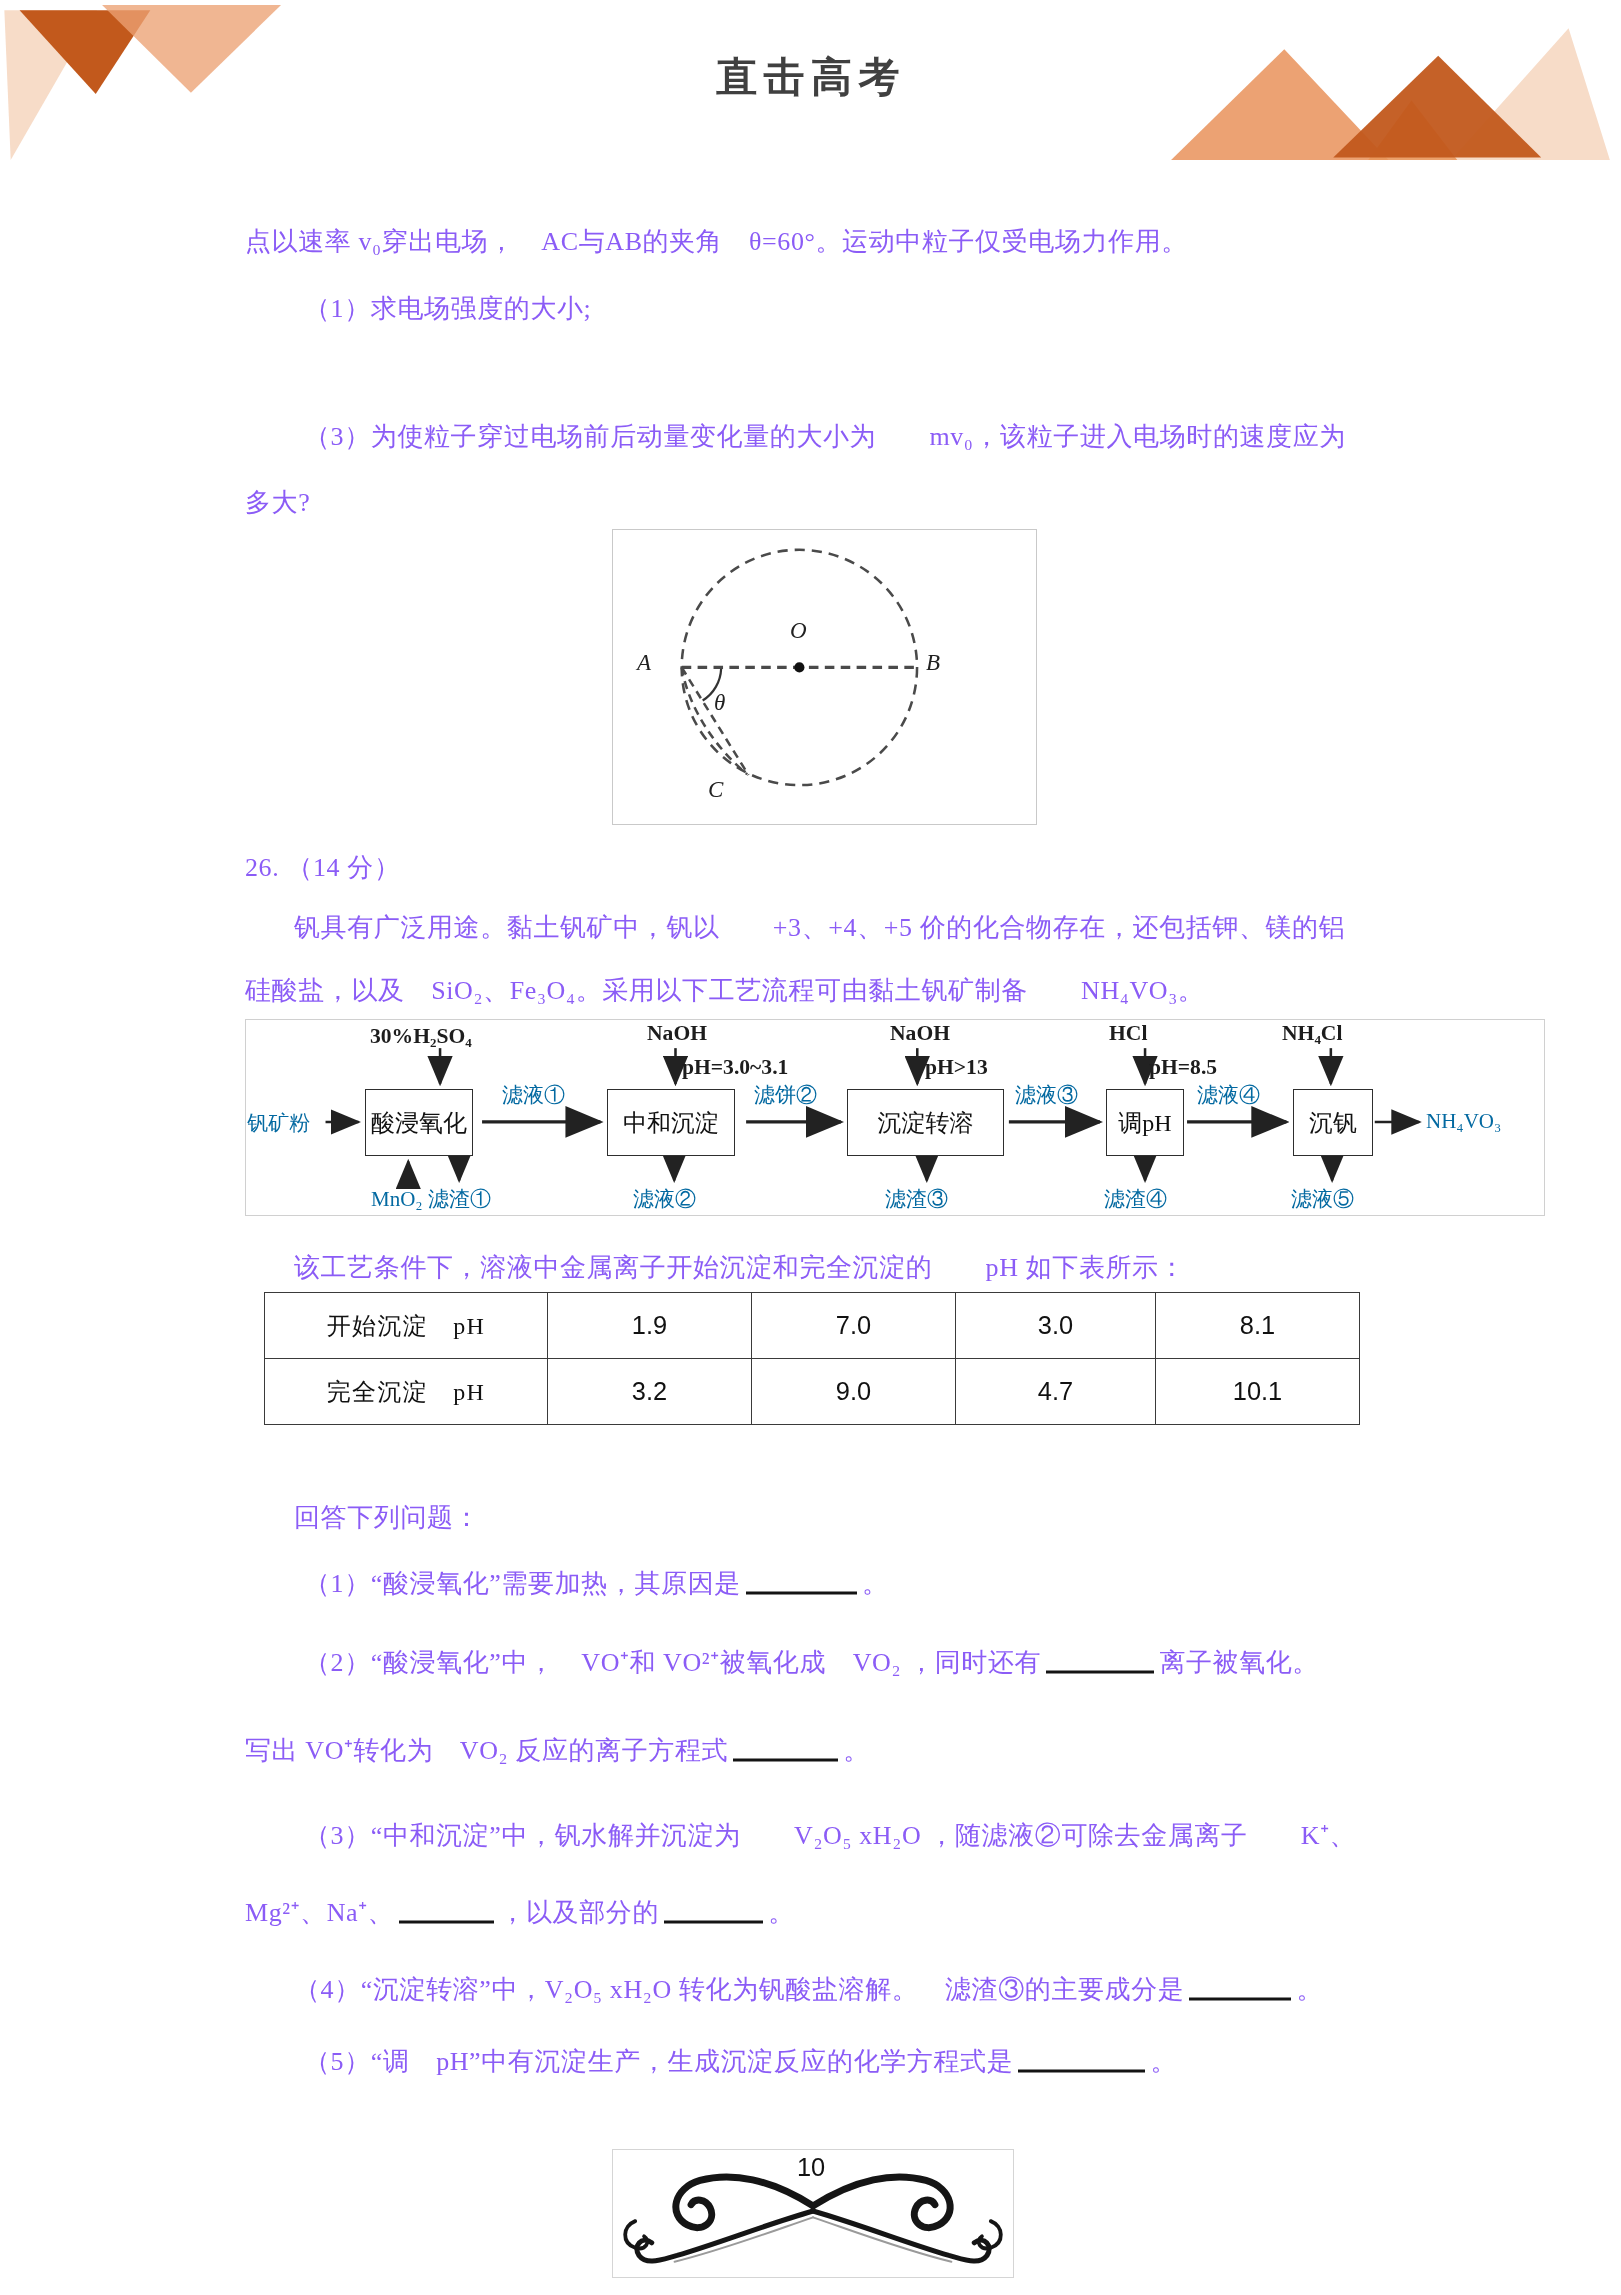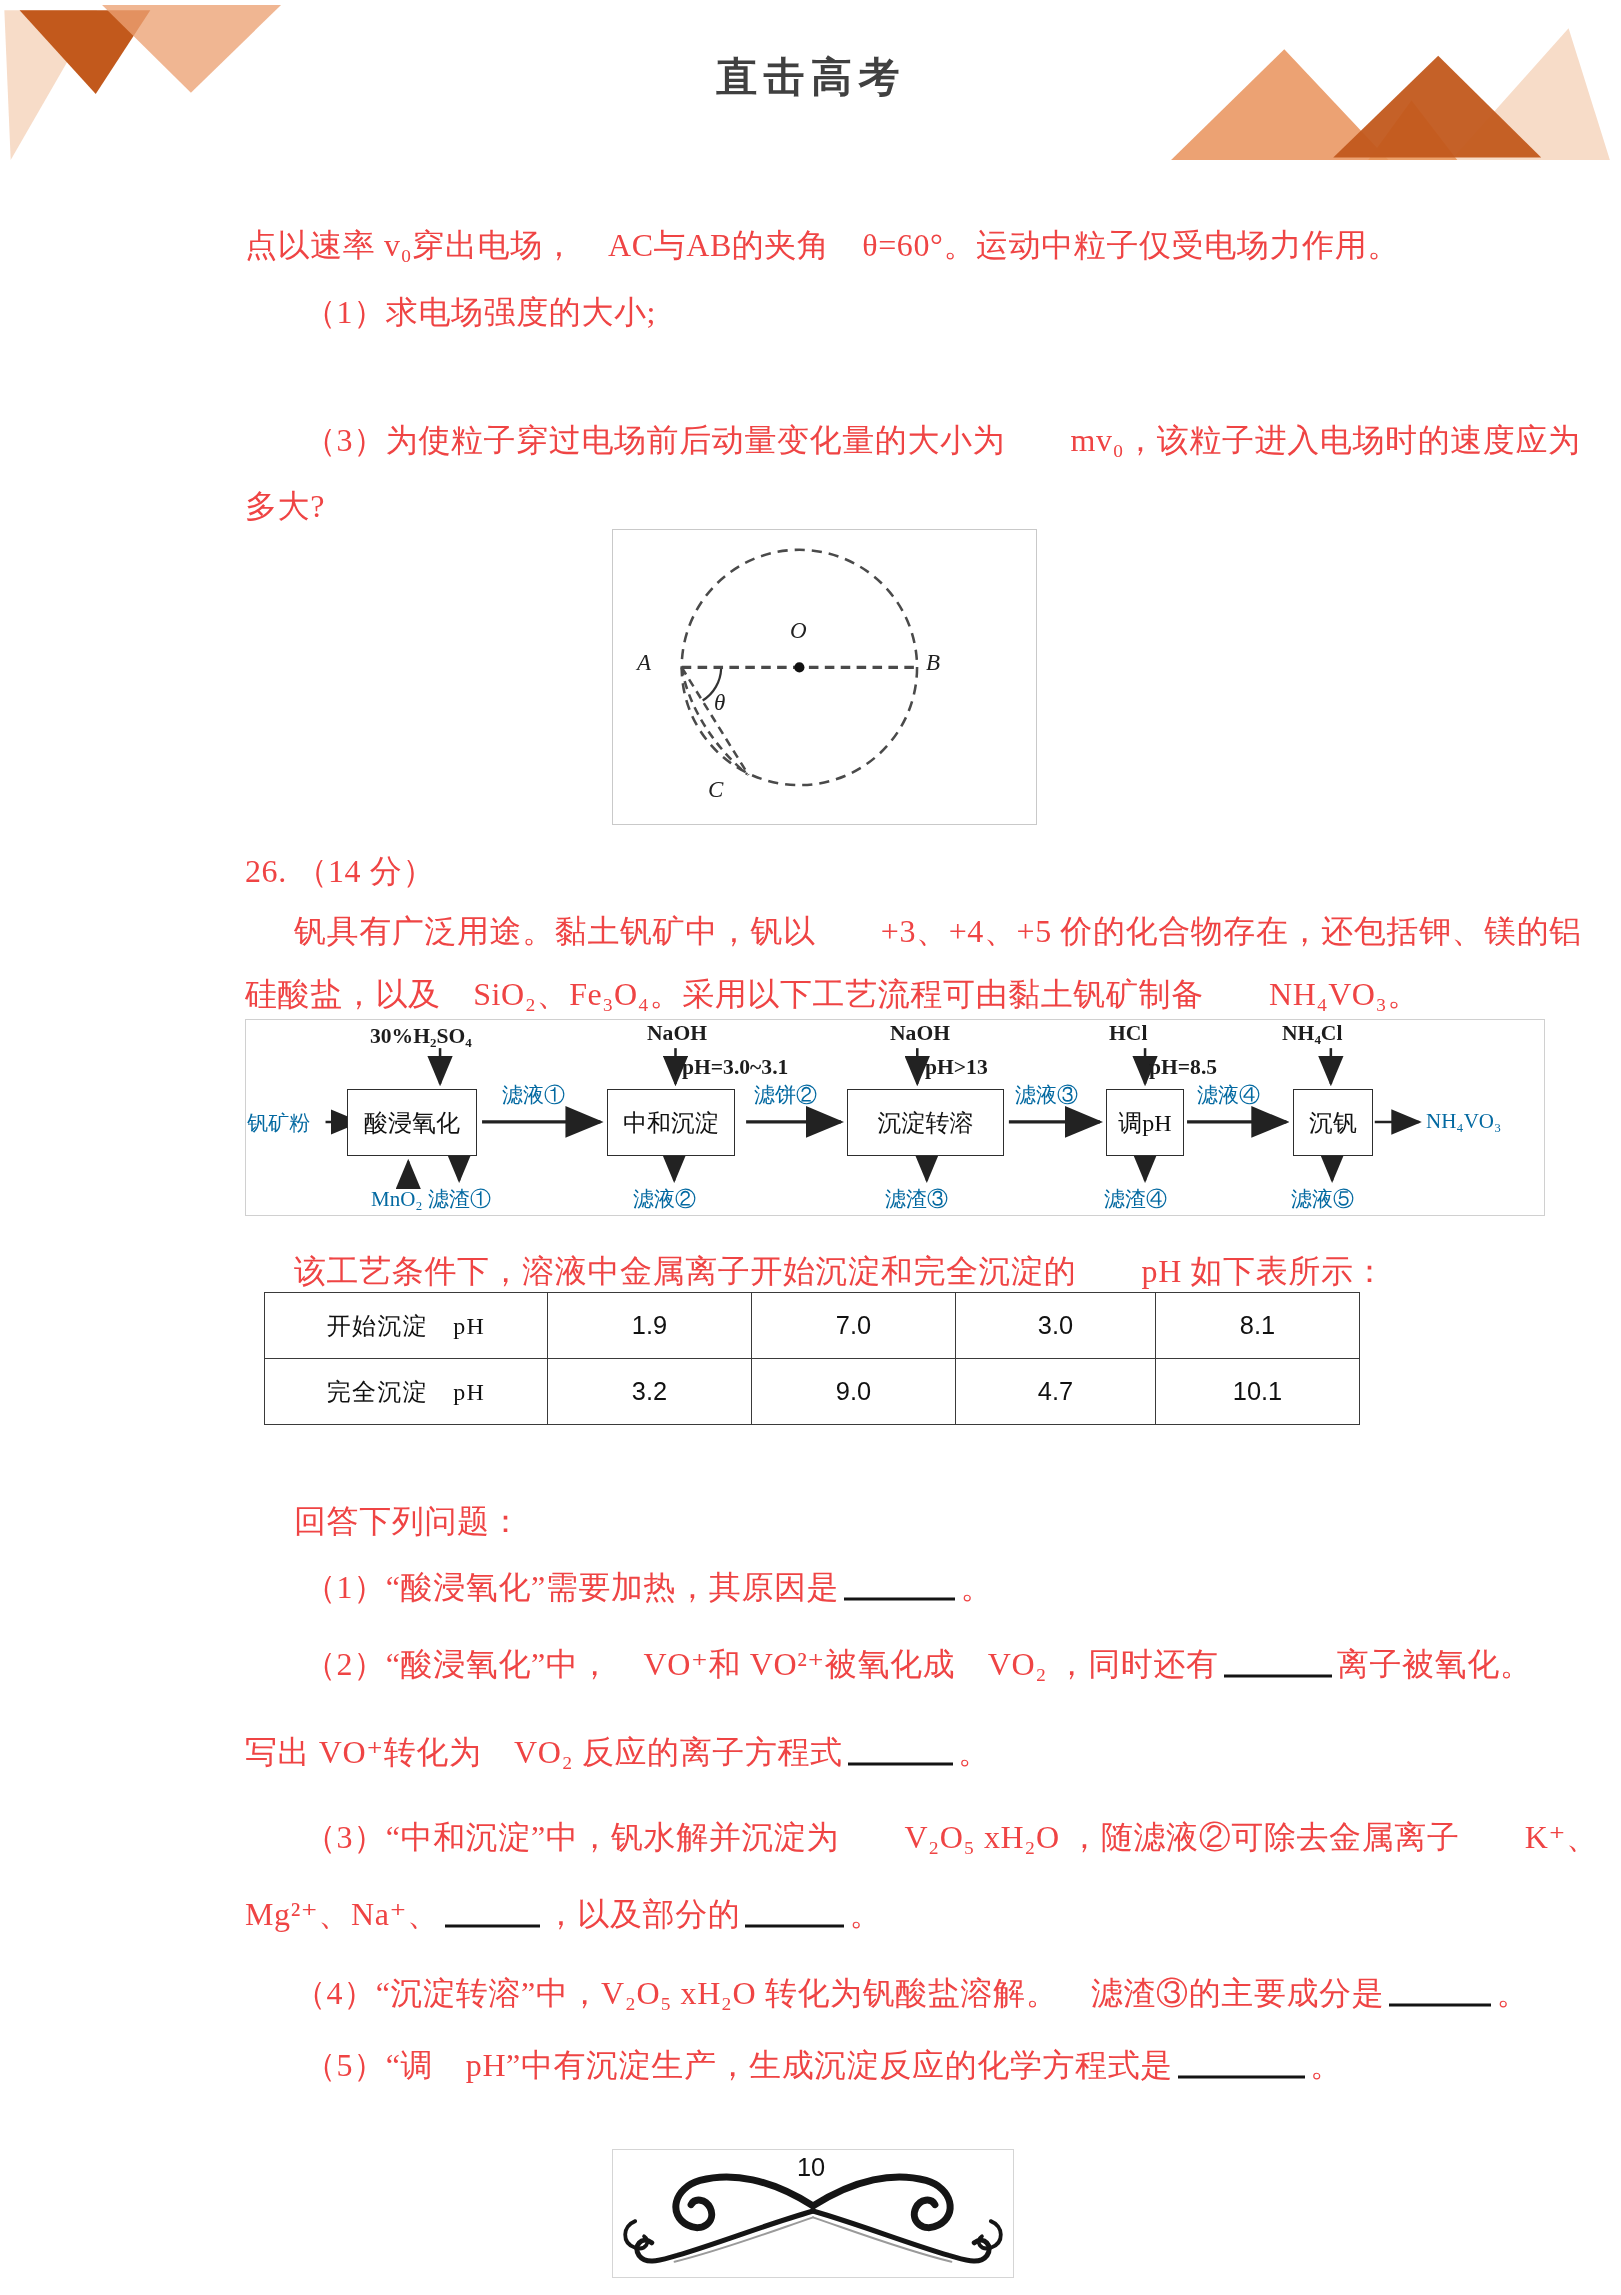--- a/index.html
+++ b/index.html
@@ -8,7 +8,7 @@
   .deco{position:absolute;}
   .title{position:absolute;left:50%;top:50px;transform:translateX(-50%);
          font-size:41px;font-weight:700;letter-spacing:6.4px;color:#404040;white-space:nowrap;}
-  .t{position:absolute;font-size:32px;color:#ef4444;white-space:nowrap;letter-spacing:0.6px;}
+  .t{position:absolute;font-size:26px;color:#8b5cf6;white-space:nowrap;letter-spacing:0.6px;font-family:Liberation Serif, serif;}
   .blank{display:inline-block;border-bottom:3.2px solid #141414;height:20.4px;vertical-align:baseline;
          transform:translateY(2.5px);margin:0 5.1px;}
   

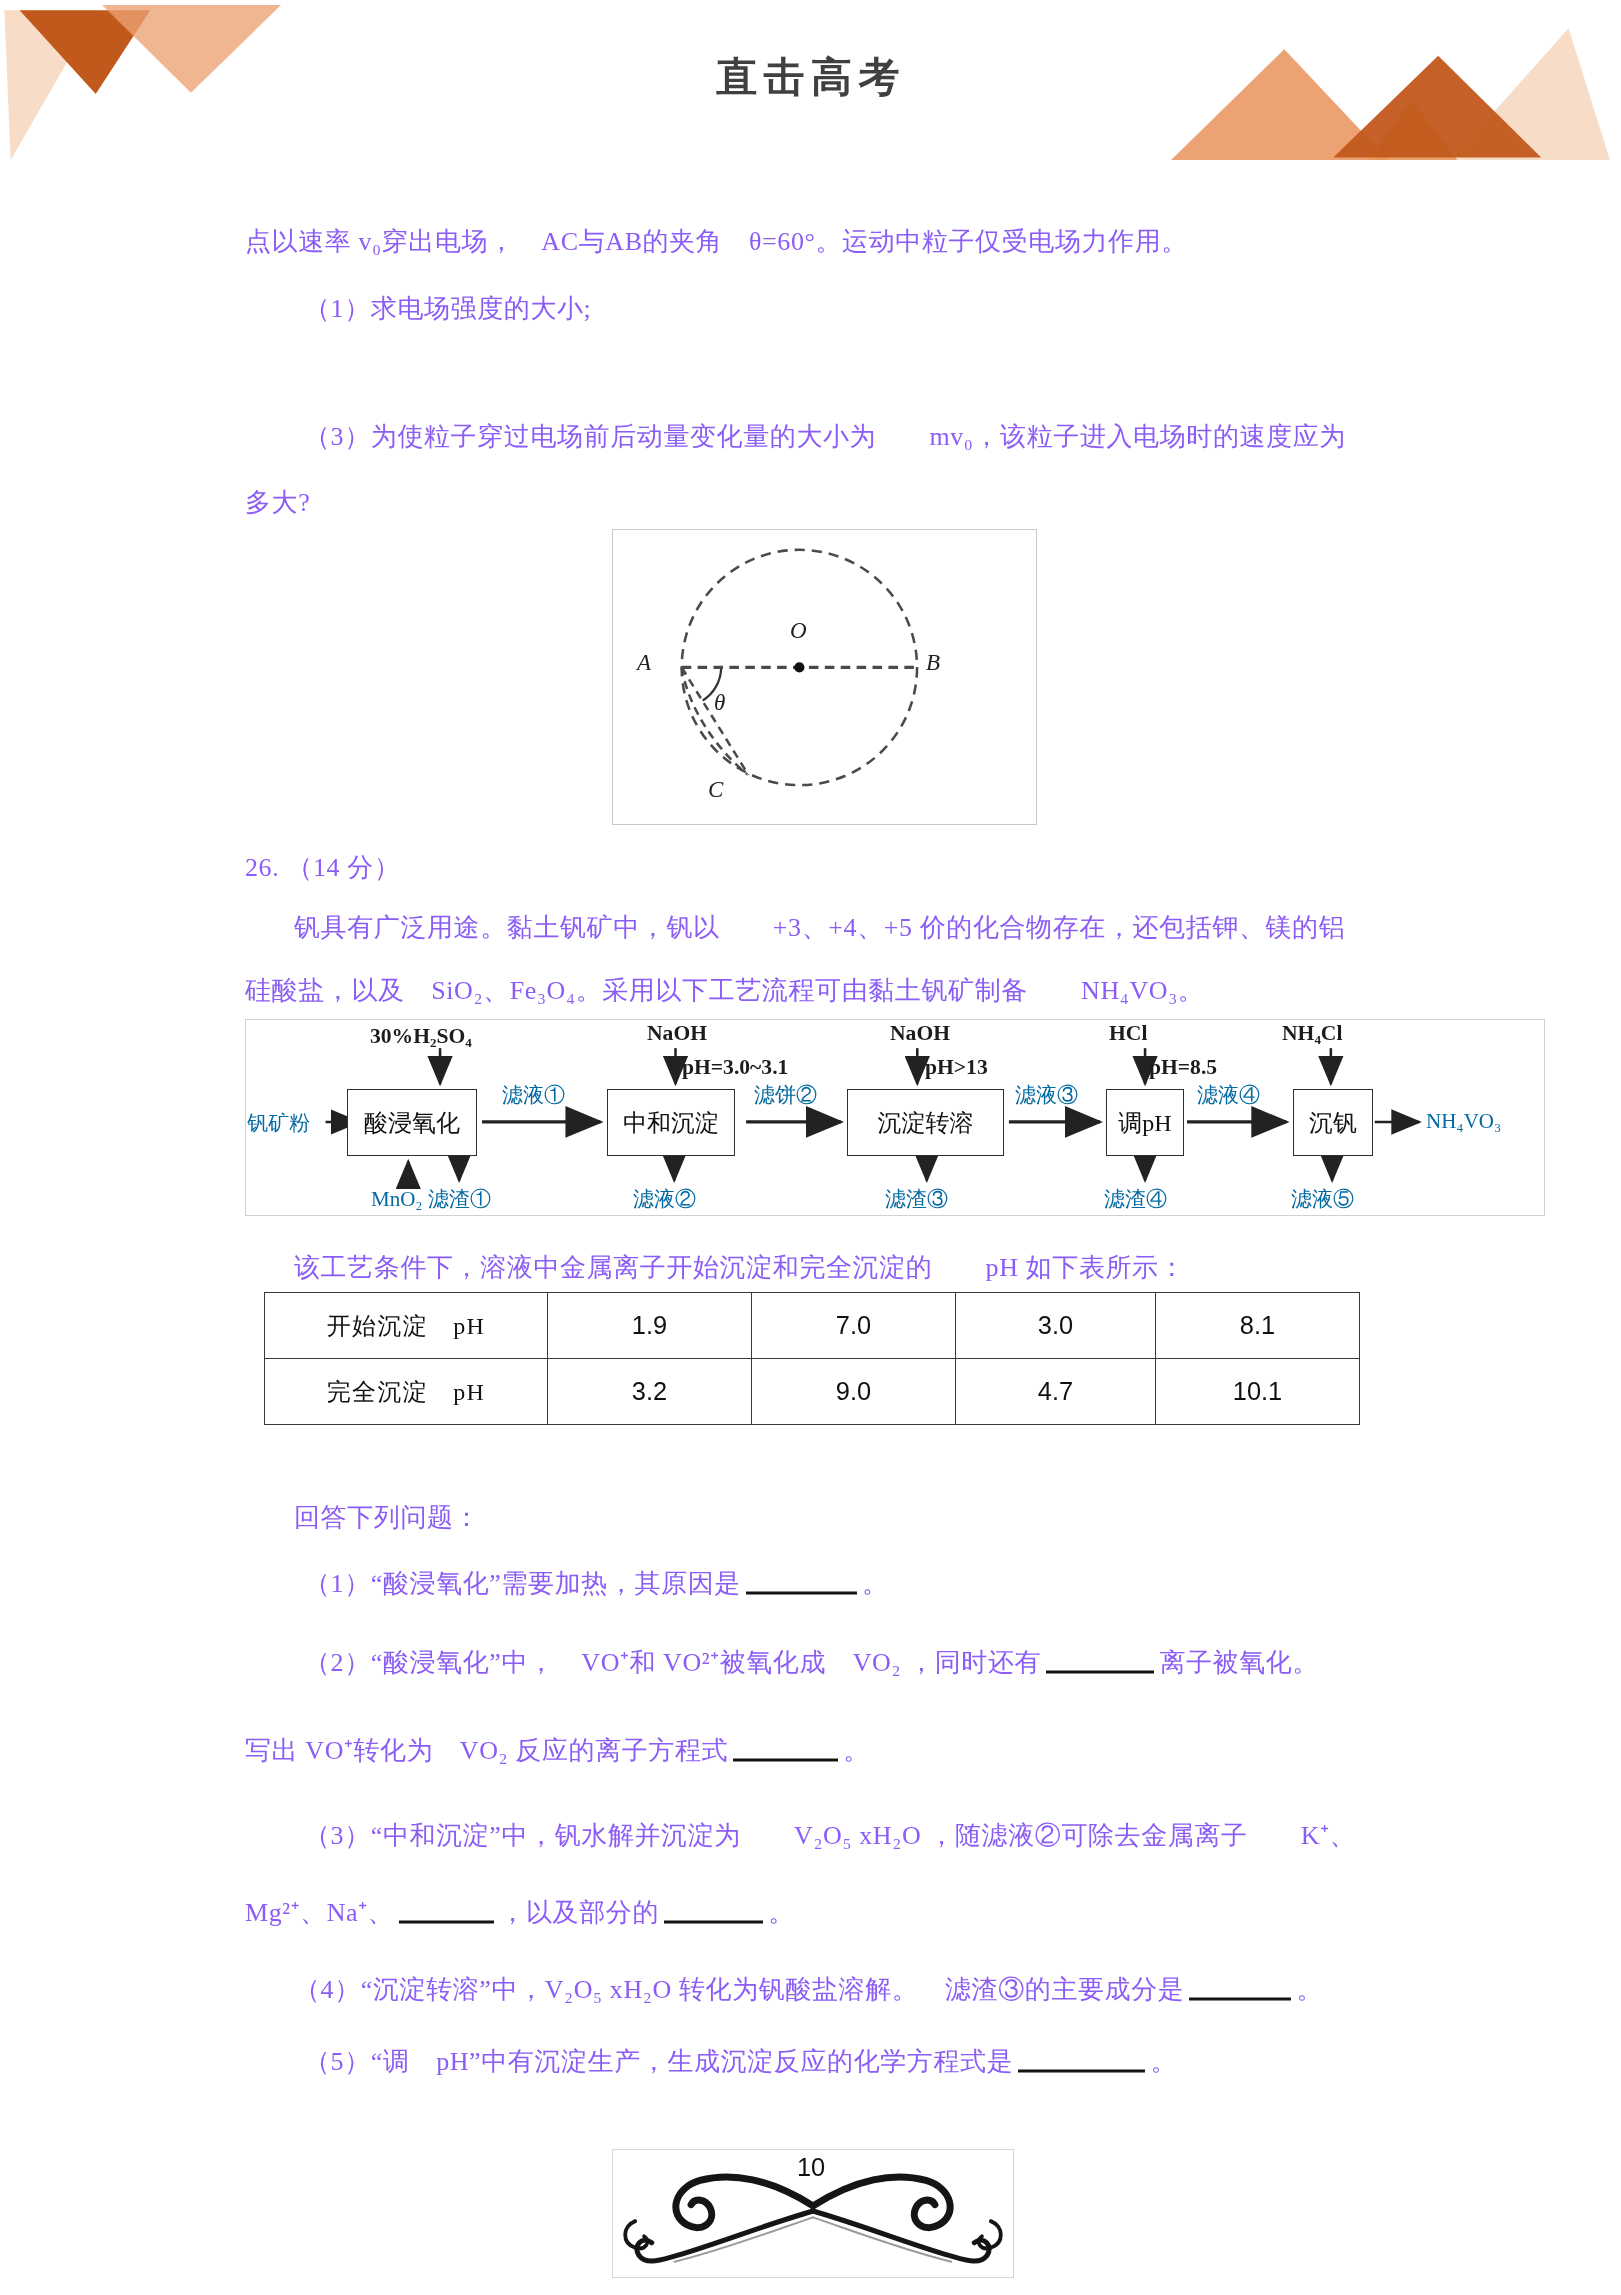--- a/index.html
+++ b/index.html
@@ -102,7 +102,7 @@
     </svg>
 
     <div class="fs" style="left:1.3px;top:89px">钒矿粉</div>
-    <div class="box" style="left:101px;width:130px">酸浸氧化</div>
+    <div class="box" style="left:119px;width:108px">酸浸氧化</div>
     <div class="box" style="left:361px;width:128px">中和沉淀</div>
     <div class="box" style="left:601px;width:157px">沉淀转溶</div>
     <div class="box" style="left:860px;width:78px">调pH</div>

